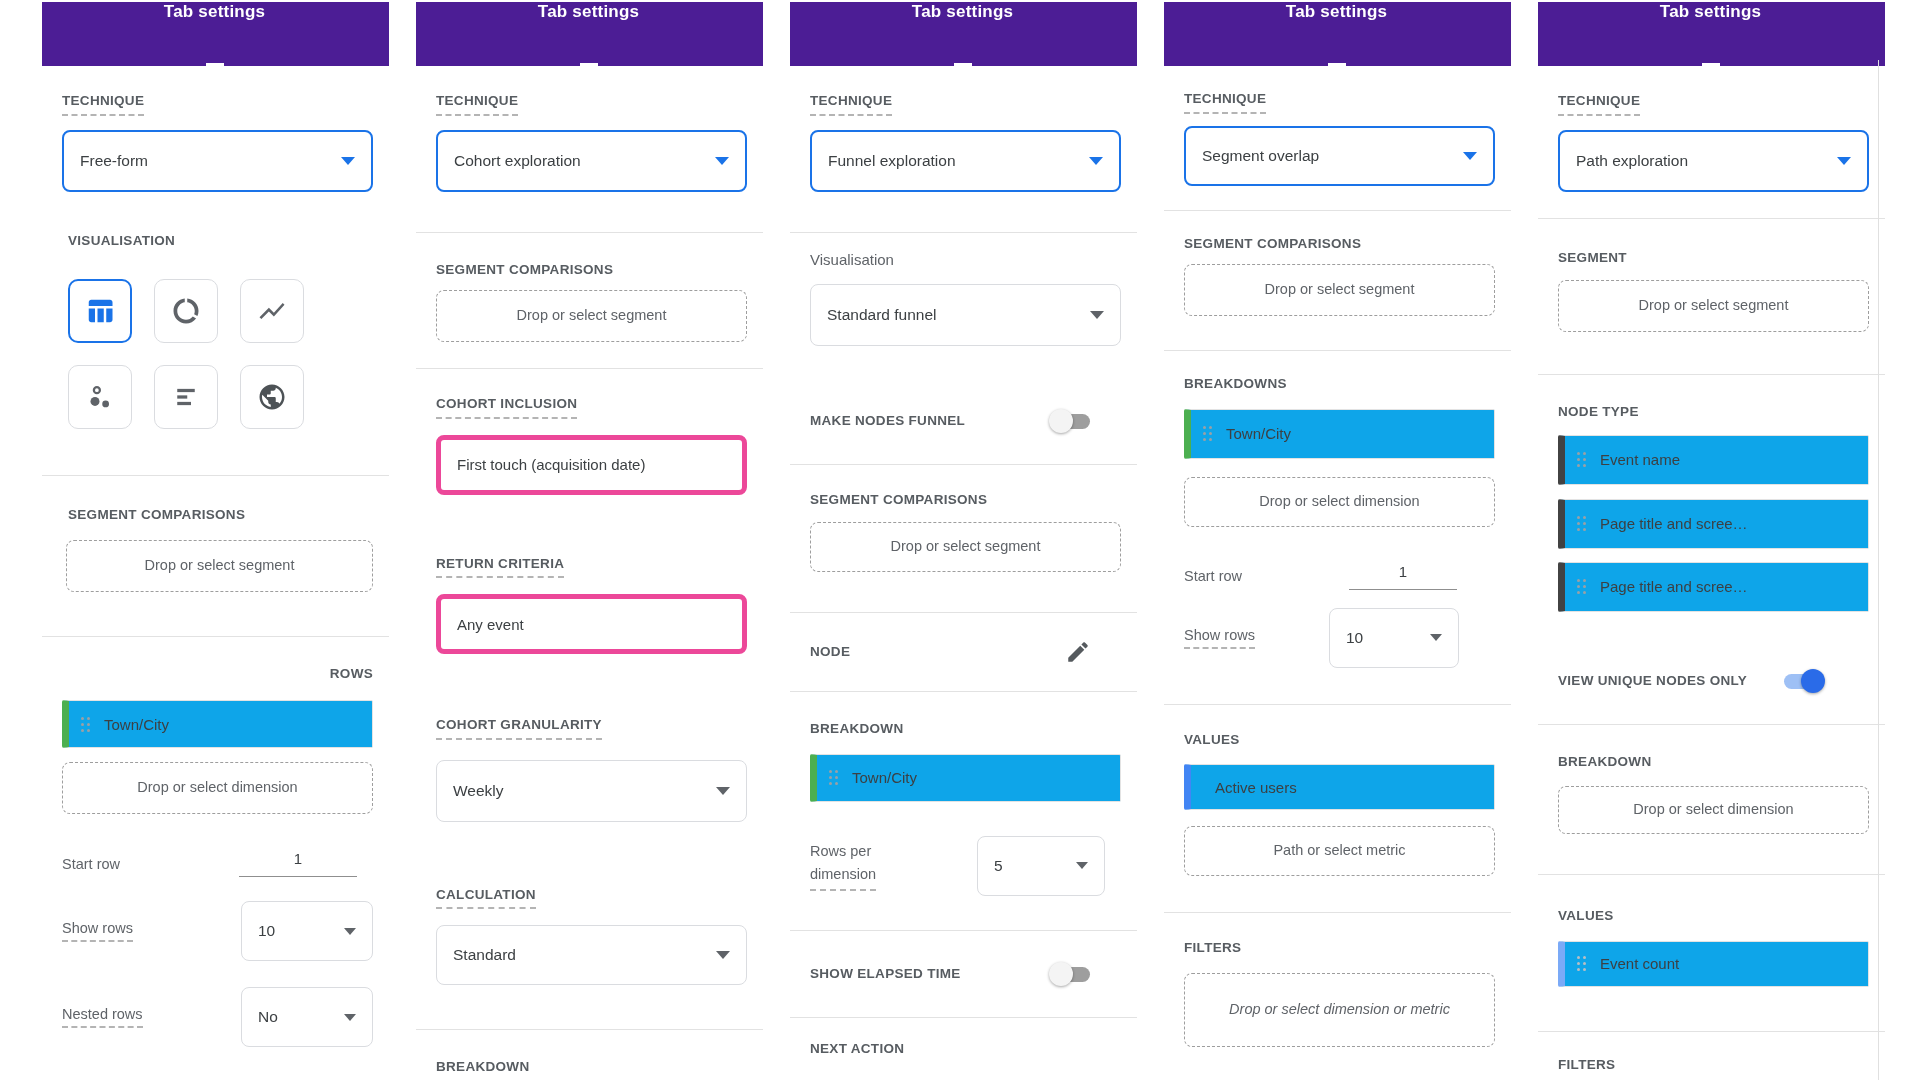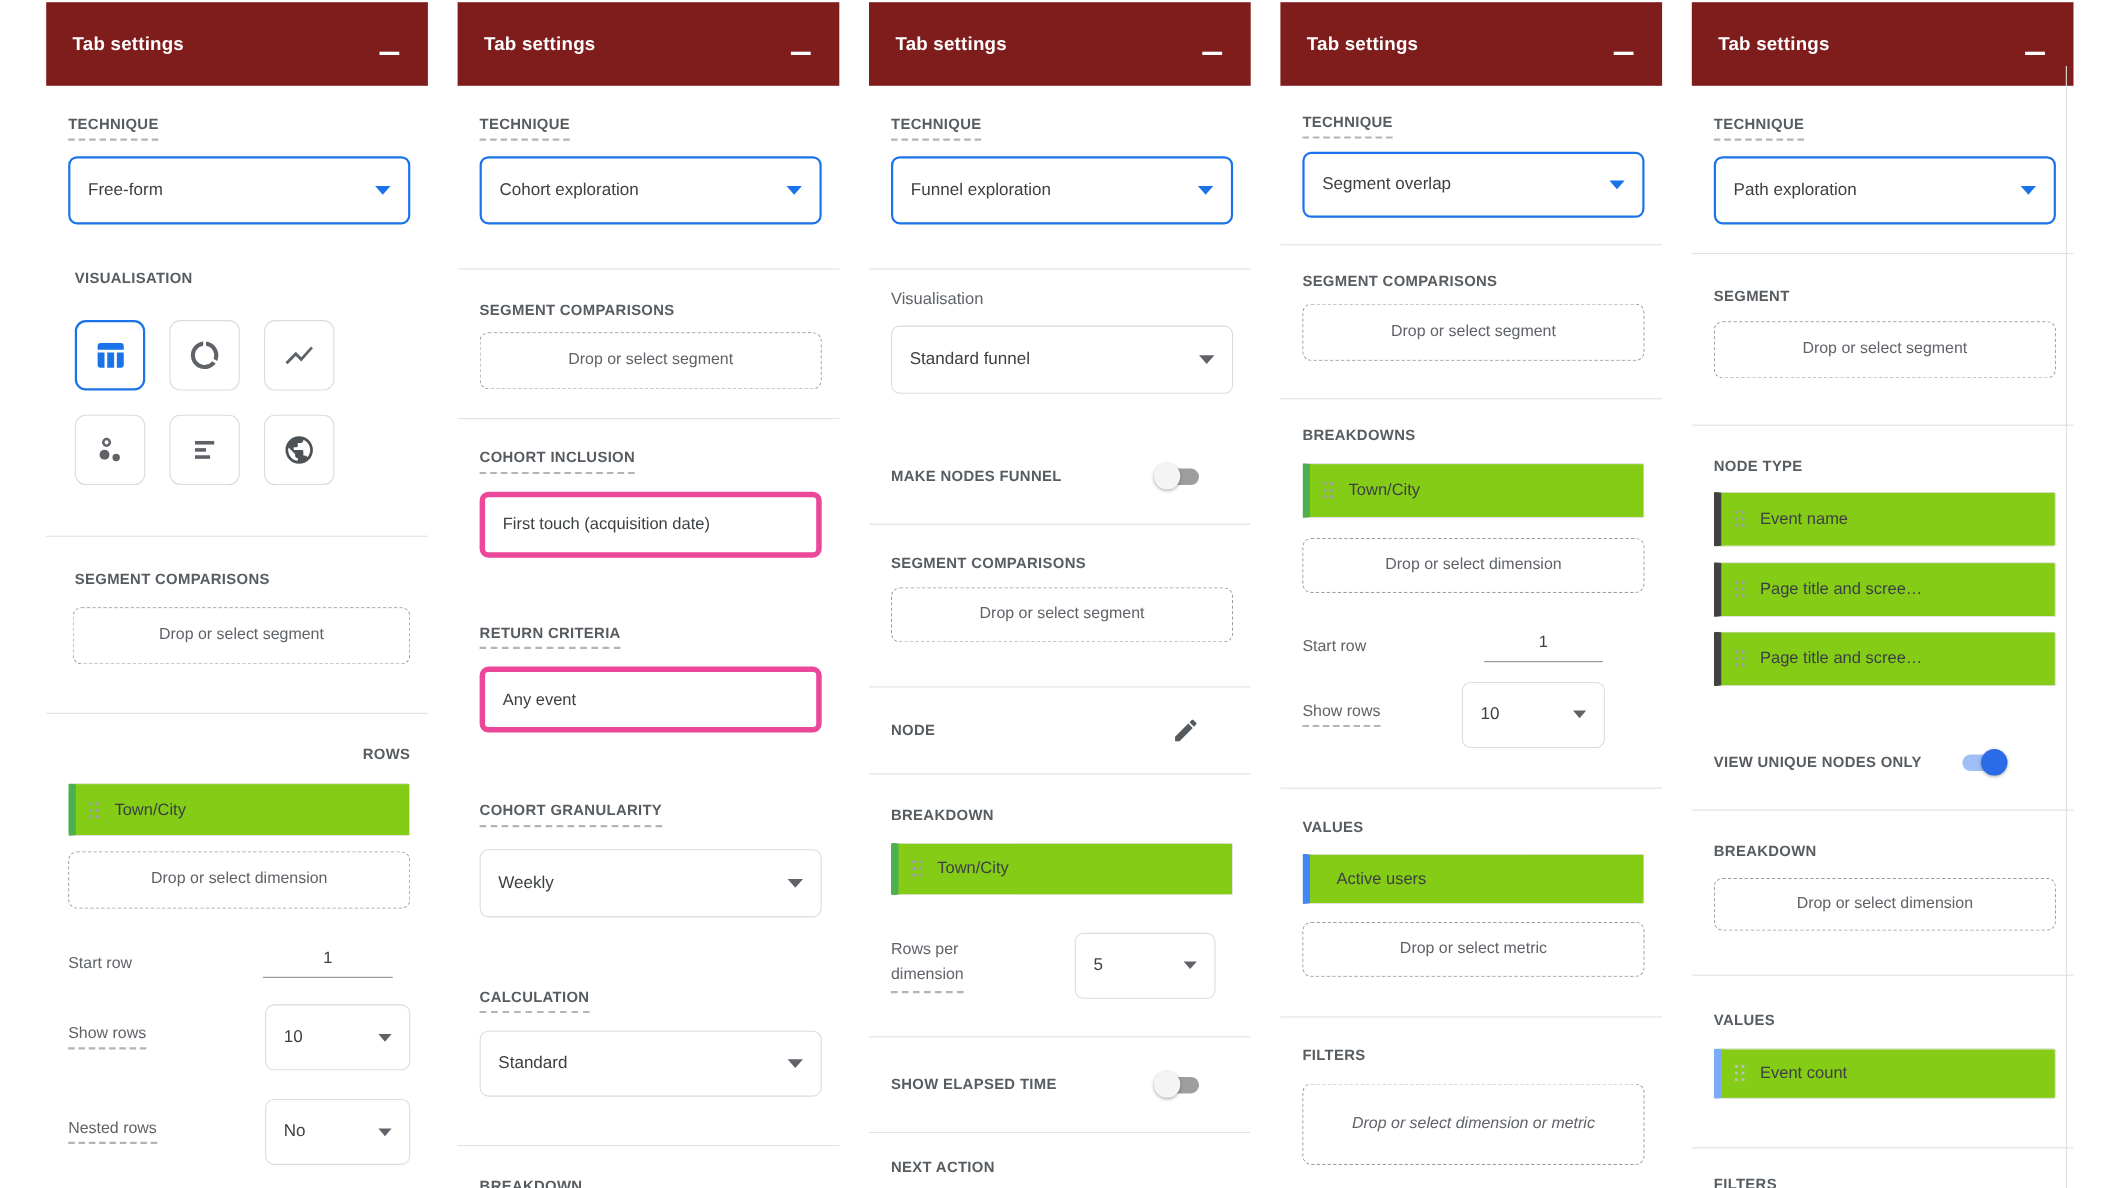--- a/index.html
+++ b/index.html
@@ -7,8 +7,8 @@
        font-family:"Liberation Sans",sans-serif;-webkit-font-smoothing:antialiased;}
   .panels{display:flex;gap:27px;padding:2px 0 0 42px;align-items:flex-start;}
   .panel{width:347px;flex:0 0 auto;}
-  .panel-header{height:76px;background:#7f1d1d;display:flex;align-items:center;
-                justify-content:space-between;padding:0 26px 0 24px;box-sizing:border-box;}
+  .panel-header{height:64px;background:#4c1d95;display:flex;align-items:center;
+                justify-content:space-between;padding:0 26px 0 24px;box-sizing:border-box;flex-direction:column;}
   .panel-title{color:#fff;font-size:17px;font-weight:700;letter-spacing:.2px;}
   .min-btn{width:18px;height:3px;background:#fff;margin-top:16px;cursor:pointer;}
   .panel-body{padding:0 16px 0 20px;}

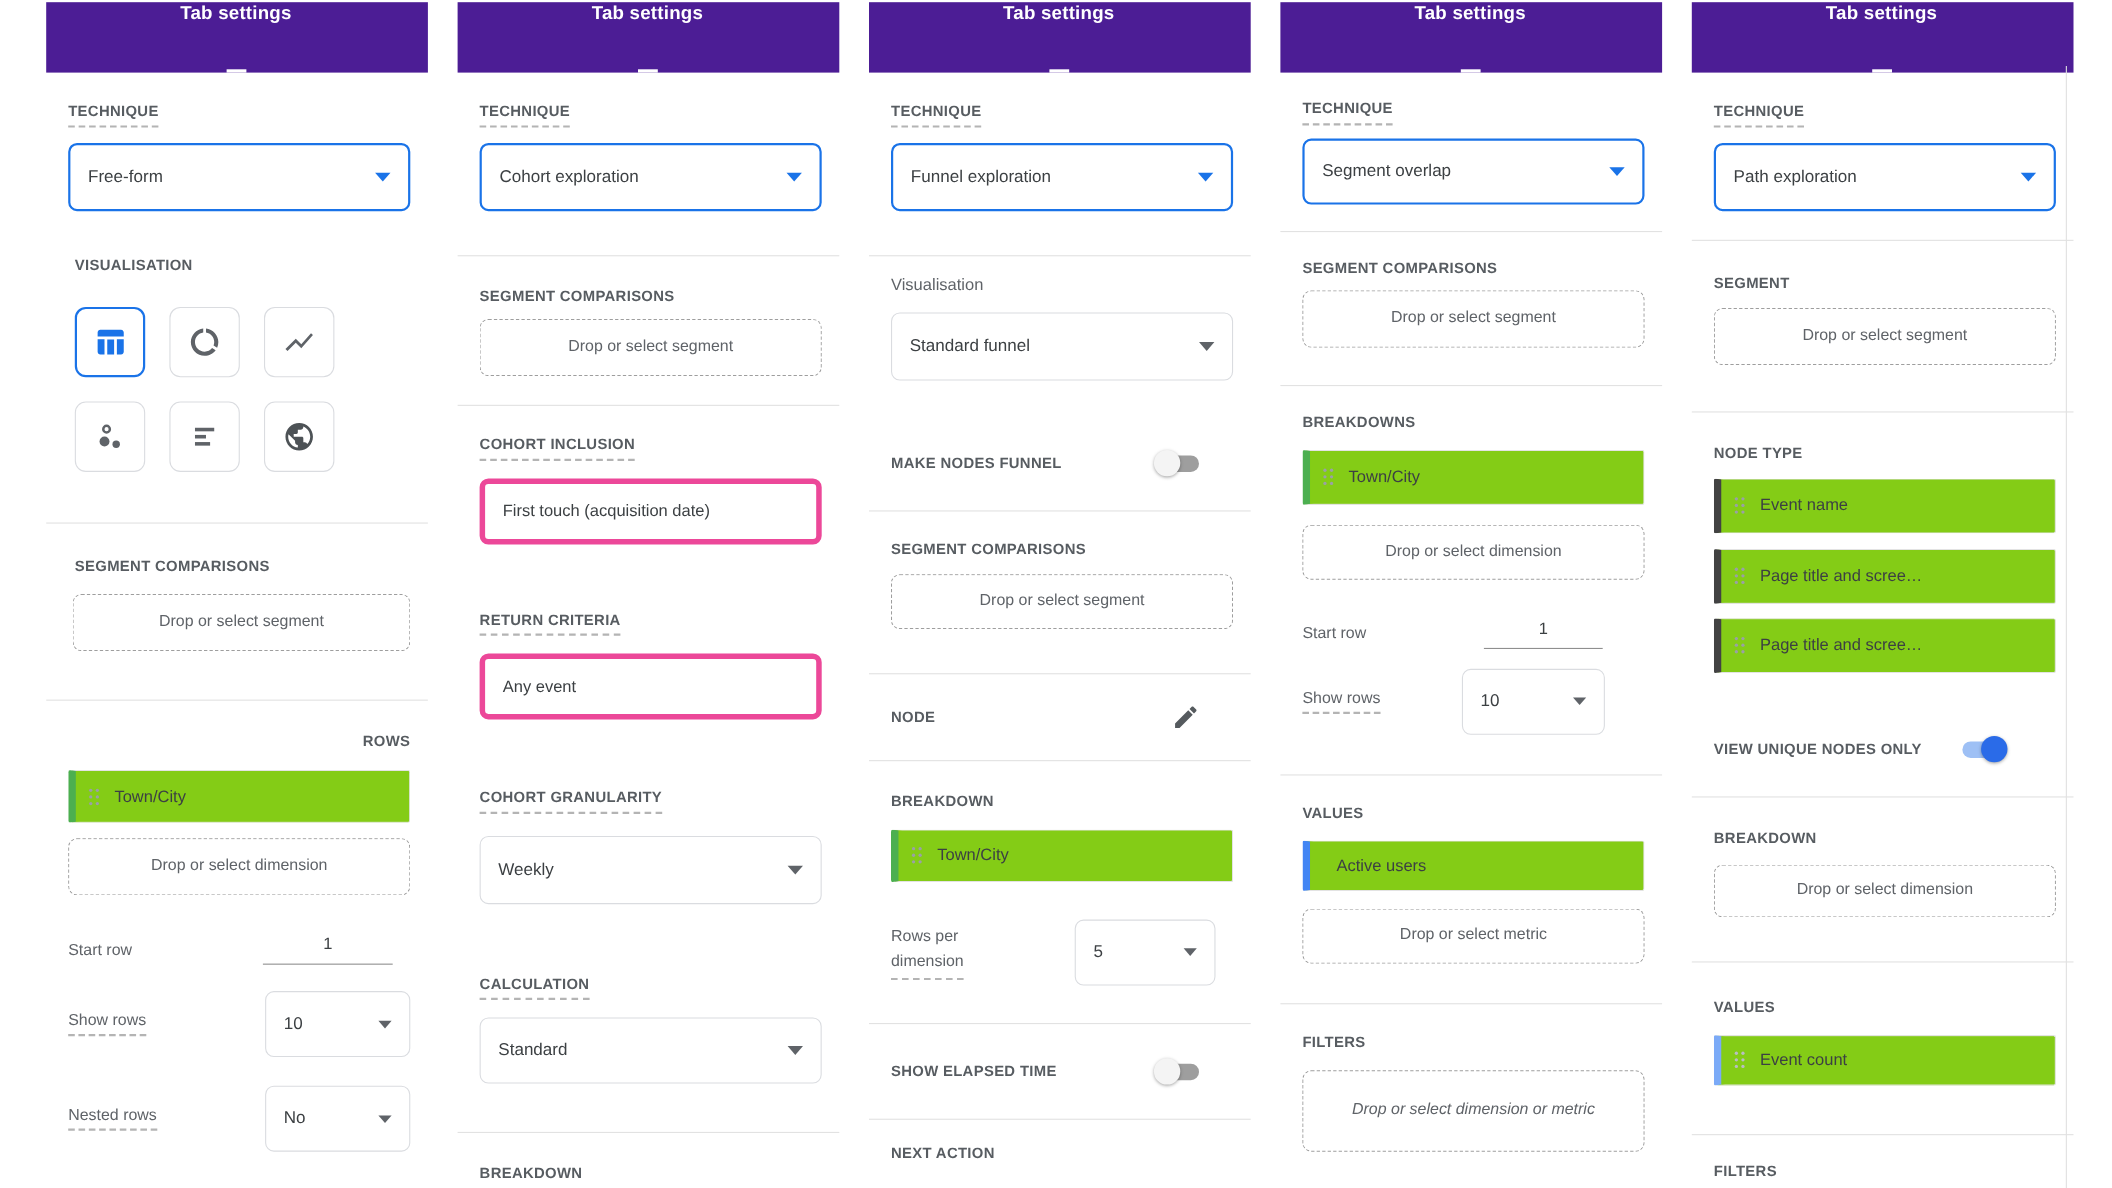--- a/index.html
+++ b/index.html
@@ -27,7 +27,7 @@
   .dashed-box{border:1.5px dashed #9e9e9e;border-radius:8px;display:flex;align-items:center;
               justify-content:center;text-align:center;font-size:14.5px;color:#5f6368;
               padding:4px 14px;box-sizing:border-box;line-height:1.5;cursor:pointer;}
-  .chip{display:flex;align-items:center;gap:13px;background:#84cc16;border:1px solid #e3e3e3;
+  .chip{display:flex;align-items:center;gap:13px;background:#0ea5e9;border:1px solid #e3e3e3;
         border-left:7px solid #4caf50;height:48px;padding-left:11px;font-size:15px;
         color:#3c4043;border-radius:2px;box-sizing:border-box;cursor:grab;}
   .chip.dark{border-left-color:#424242;}

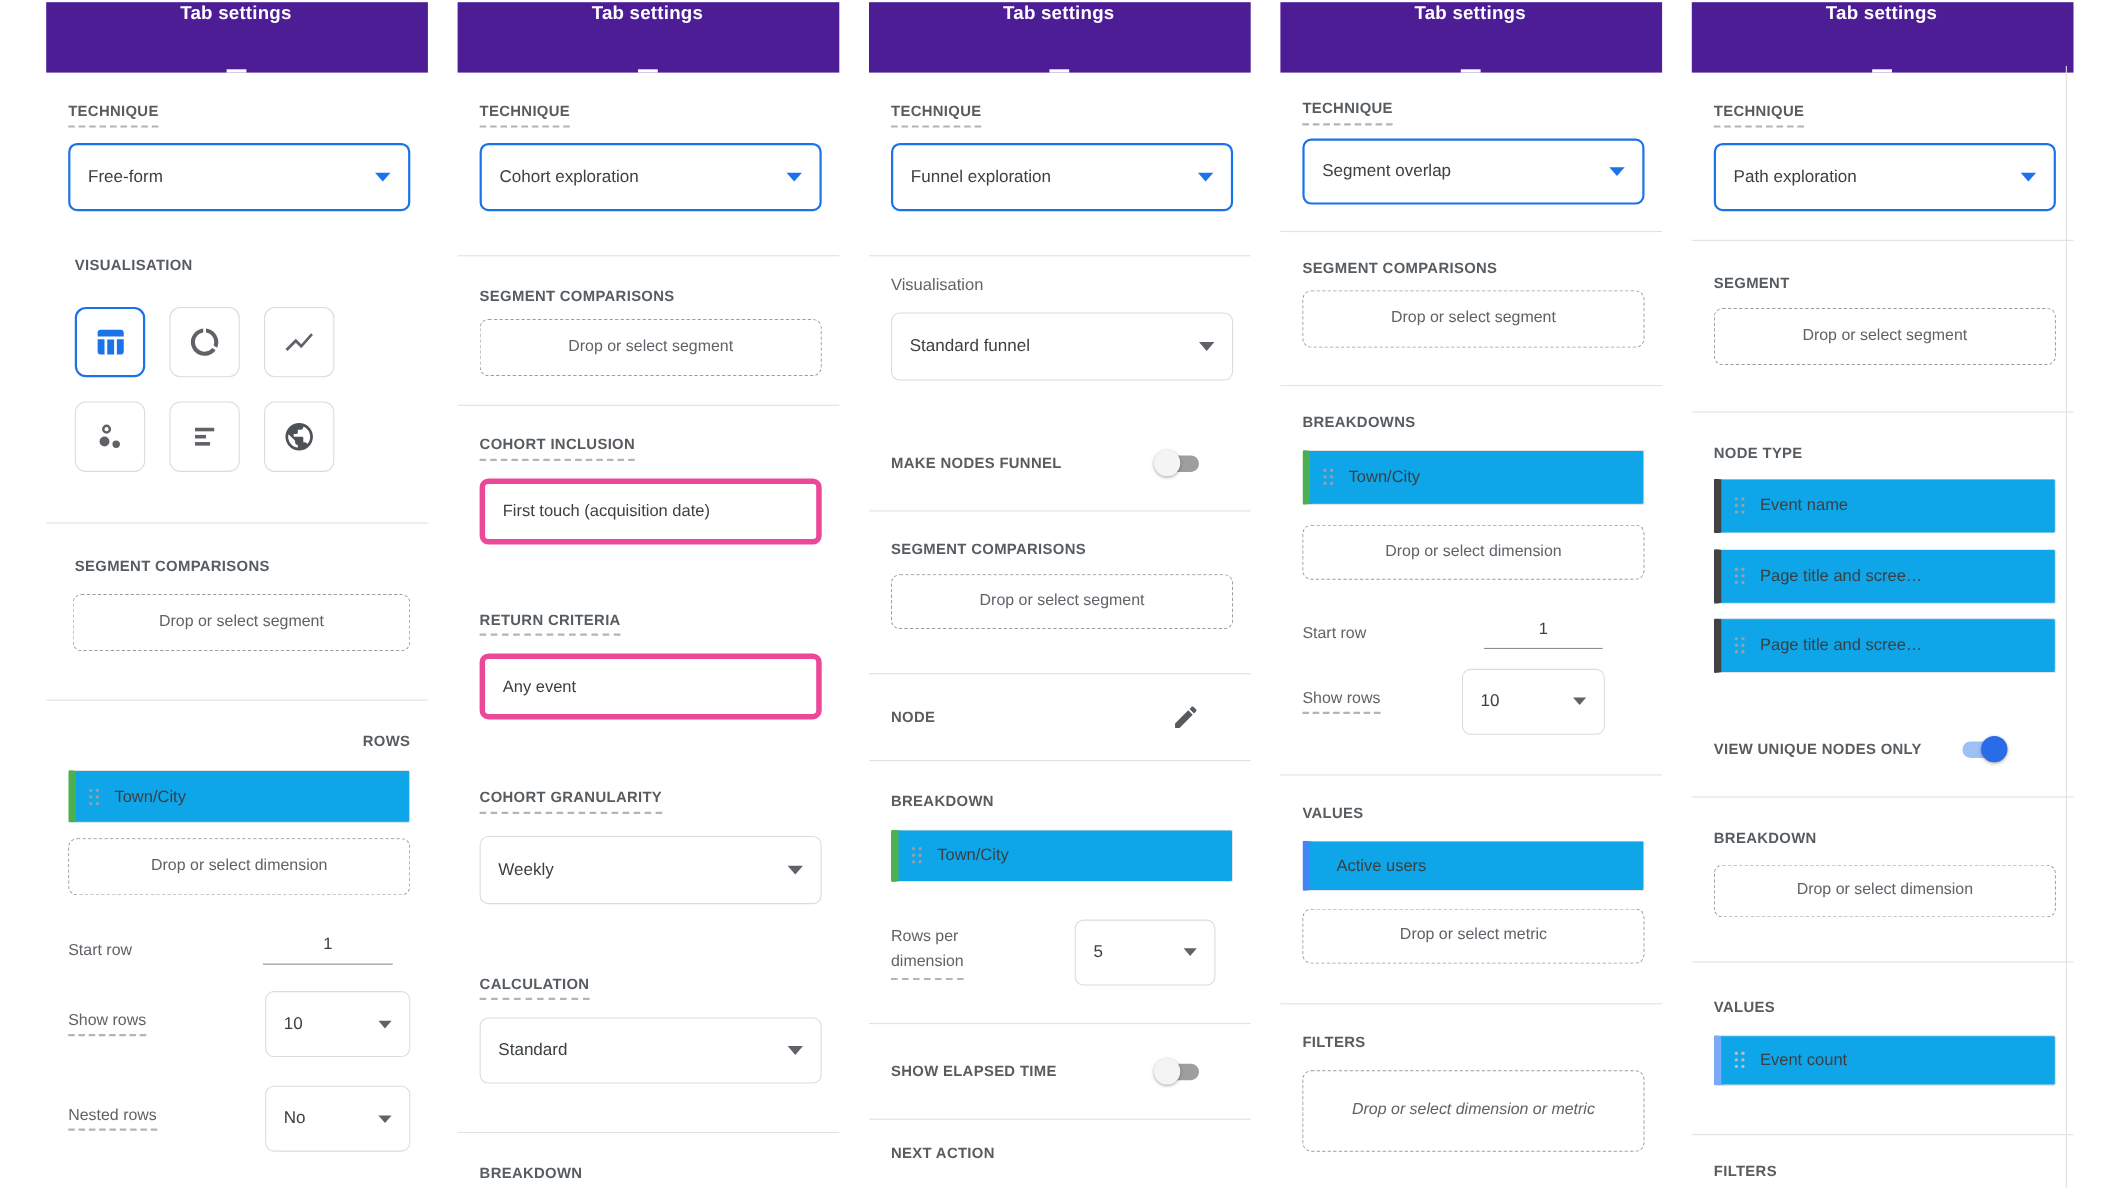--- a/index.html
+++ b/index.html
@@ -346,7 +346,7 @@
       <div class="chip blue" style="margin-top:16px;height:46px;padding-left:24px;">
         <span>Active users</span>
       </div>
-      <div class="dashed-box" style="margin-top:16px;height:50px;">Drop or select metric</div>
+      <div class="dashed-box" style="margin-top:16px;height:50px;">Path or select metric</div>
 
       <div class="divider" style="margin-top:36px;"></div>
       <div class="caps" style="margin-top:26px;">FILTERS</div>

